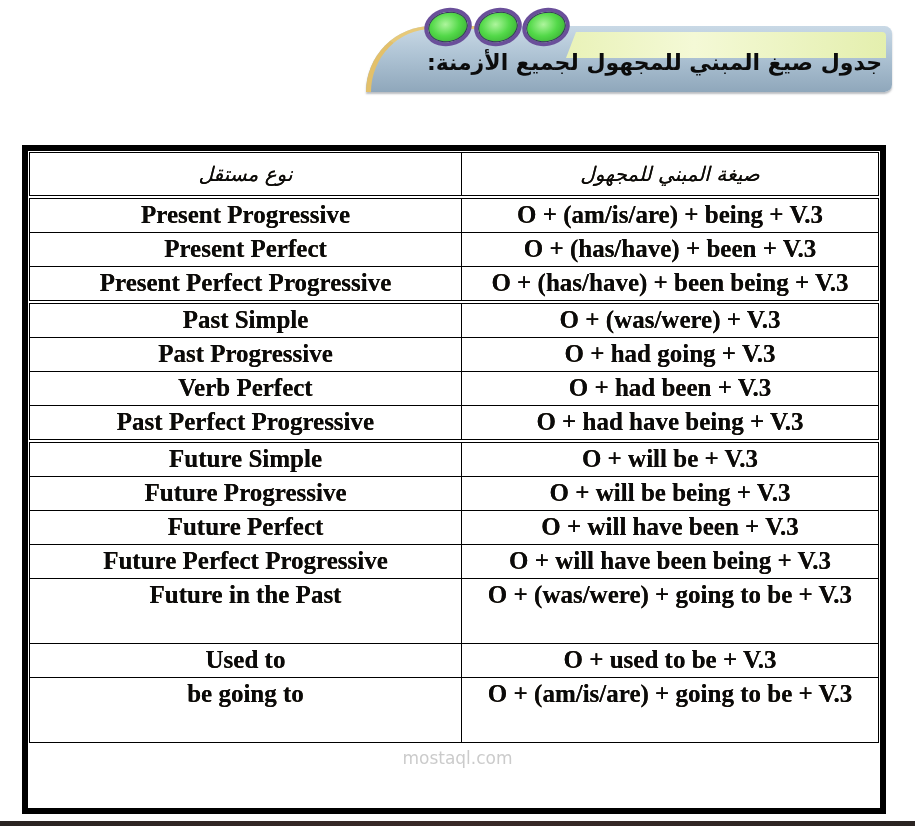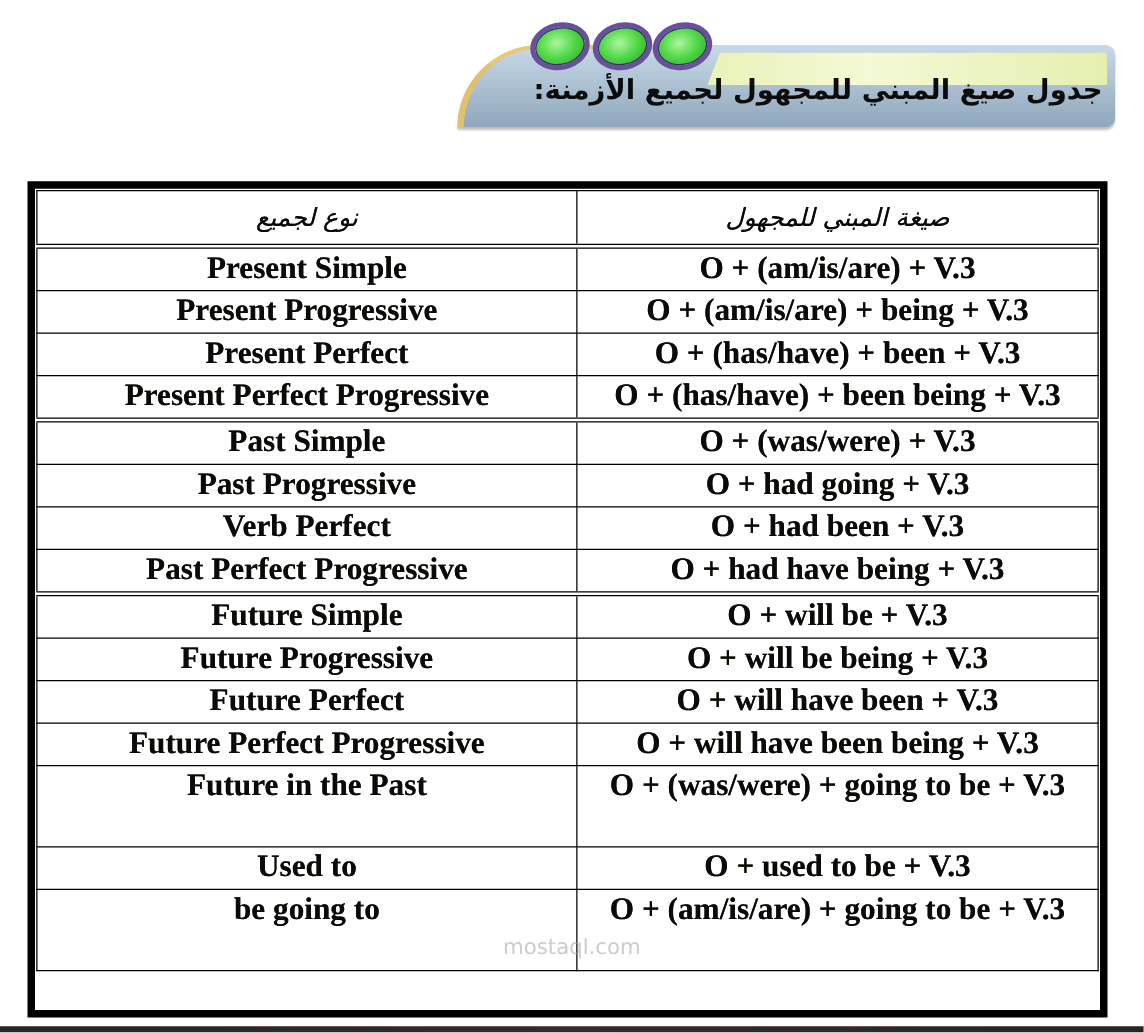--- a/index.html
+++ b/index.html
@@ -8,7 +8,7 @@
     font-family: "Liberation Serif", "DejaVu Serif", serif;
   }
   
-  .banner { position: absolute; left: 366px; top: 14px; width: 528px; height: 90px; text-align: right; }
+  .banner { position: absolute; left: 366px; top: 4px; width: 528px; height: 90px; text-align: right; }
   .banner-shape {
     position: absolute; left: 0; top: 22px; width: 526px; height: 66px;
     background: linear-gradient(180deg, #c9d9e6 0%, #aec3d4 45%, #8fa7bb 100%);

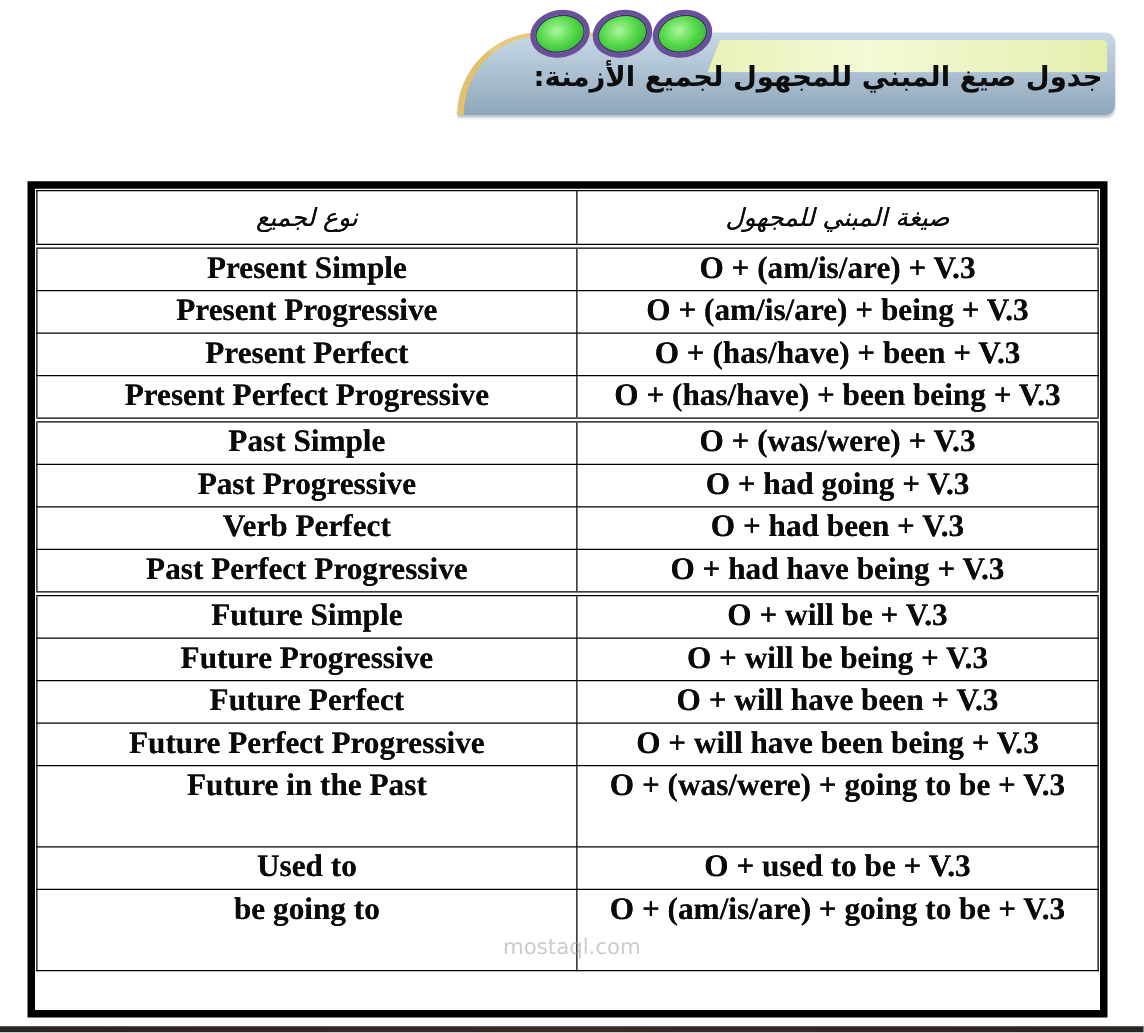--- a/index.html
+++ b/index.html
@@ -96,7 +96,7 @@
     <table class="grammar">
       <tbody>
           <tr class="header">
-        <td class="col-tense">نوع لجميع</td>
+        <td class="col-tense">نوع مستقل</td>
         <td>صيغة المبني للمجهول</td>
       </tr>
       <tr class="r1">

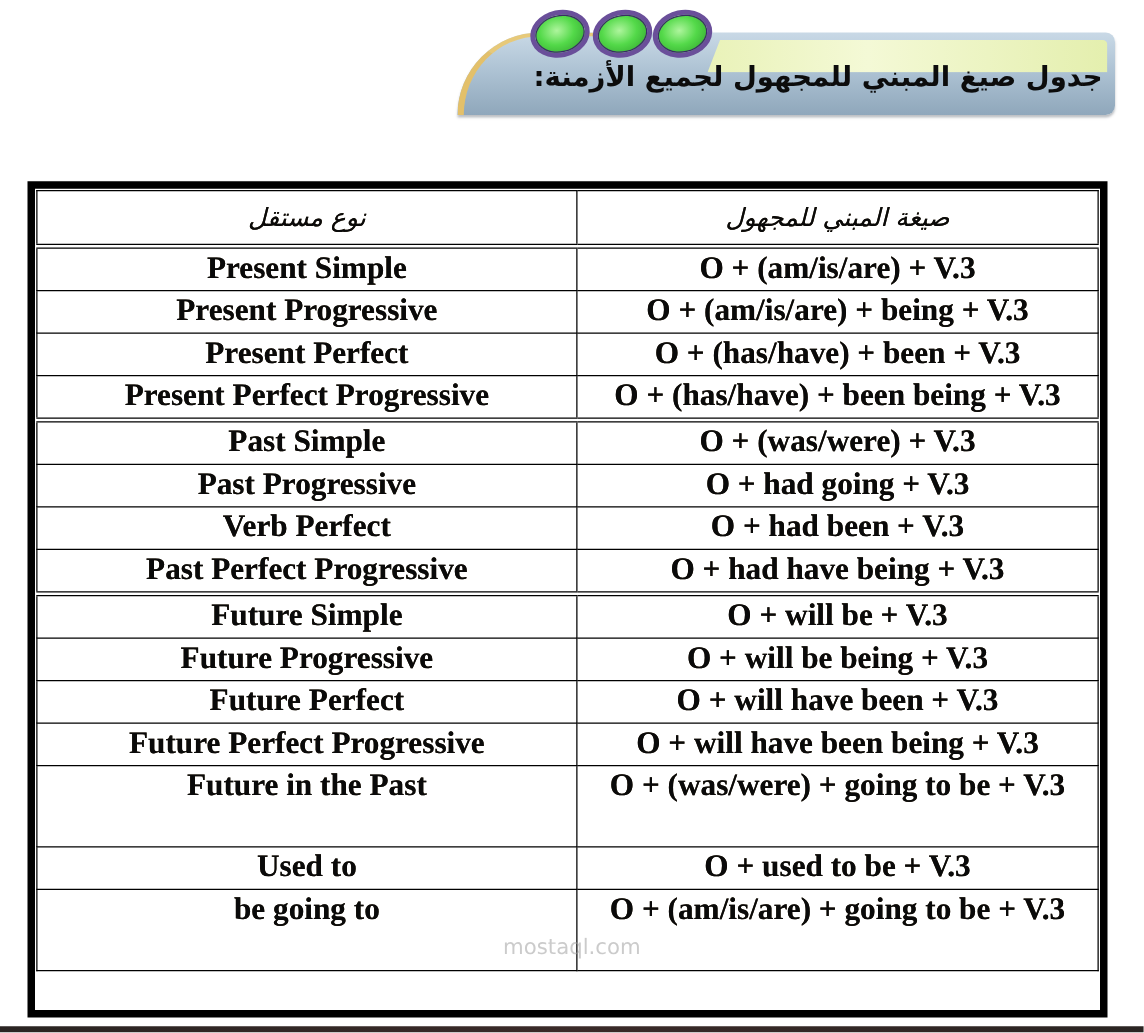--- a/index.html
+++ b/index.html
@@ -100,10 +100,6 @@
         <td>صيغة المبني للمجهول</td>
       </tr>
       <tr class="r1">
-        <td>Present Simple</td>
-        <td>O + (am/is/are) + V.3</td>
-      </tr>
-      <tr class="r1">
         <td>Present Progressive</td>
         <td>O + (am/is/are) + being + V.3</td>
       </tr>

